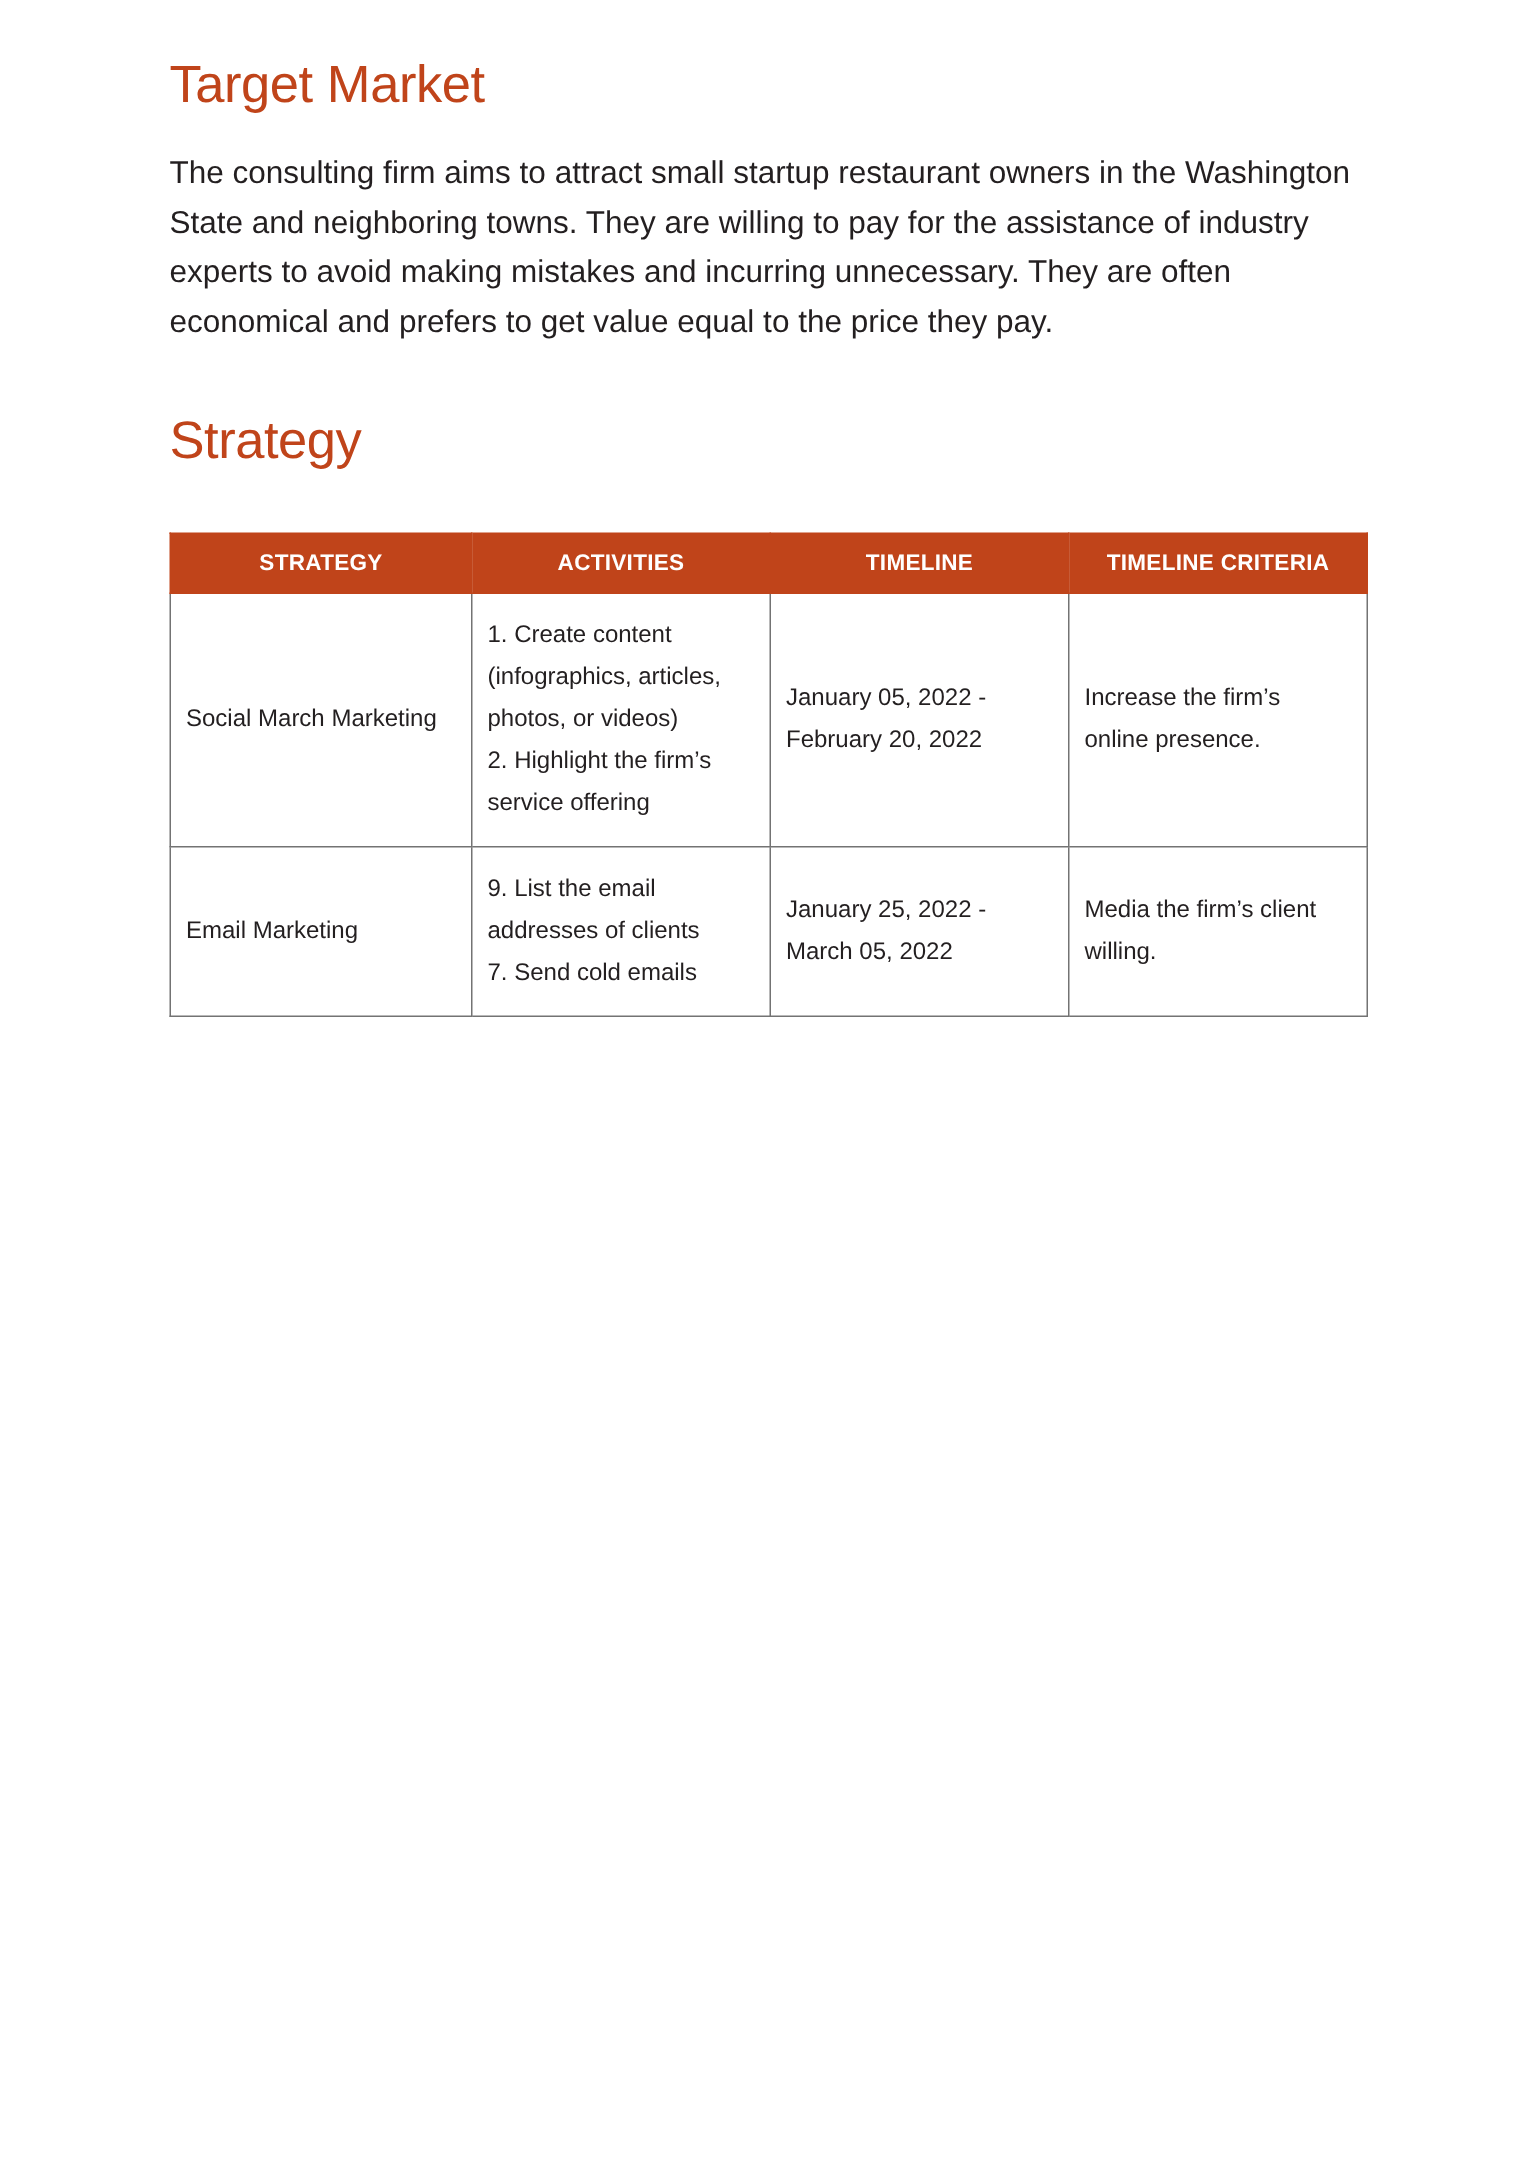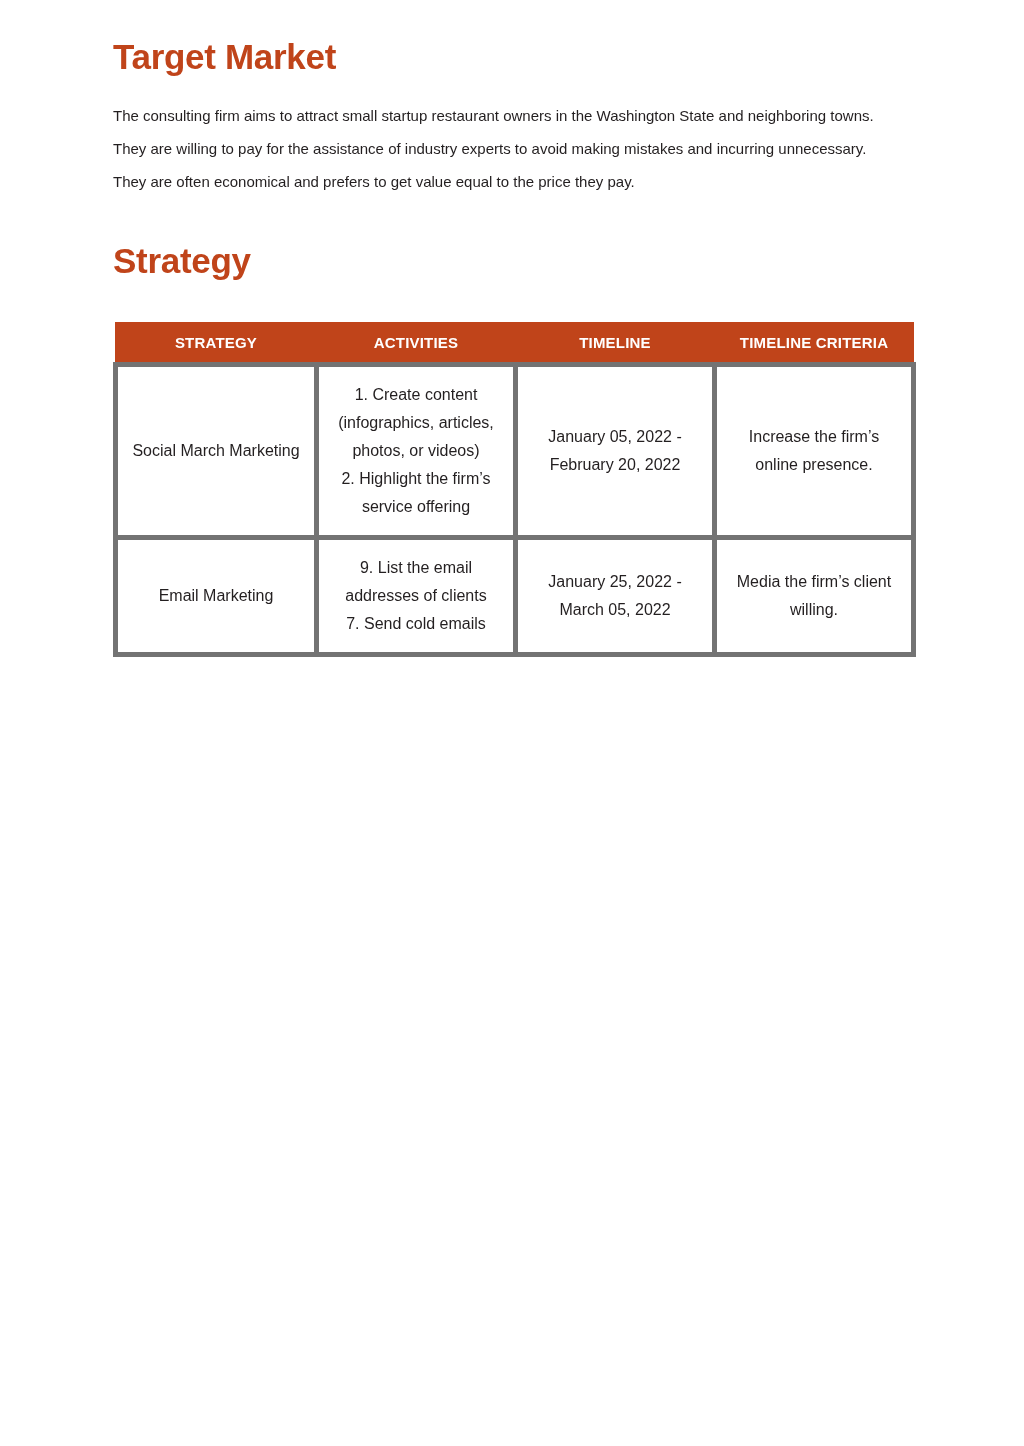--- a/index.html
+++ b/index.html
@@ -23,7 +23,7 @@
   h1.section-heading {
     font-size: 35px;
     line-height: 1.1;
-    font-weight: bold;
+    font-weight: normal;
     color: #c0441a;
     margin: 0;
     letter-spacing: -0.3px;

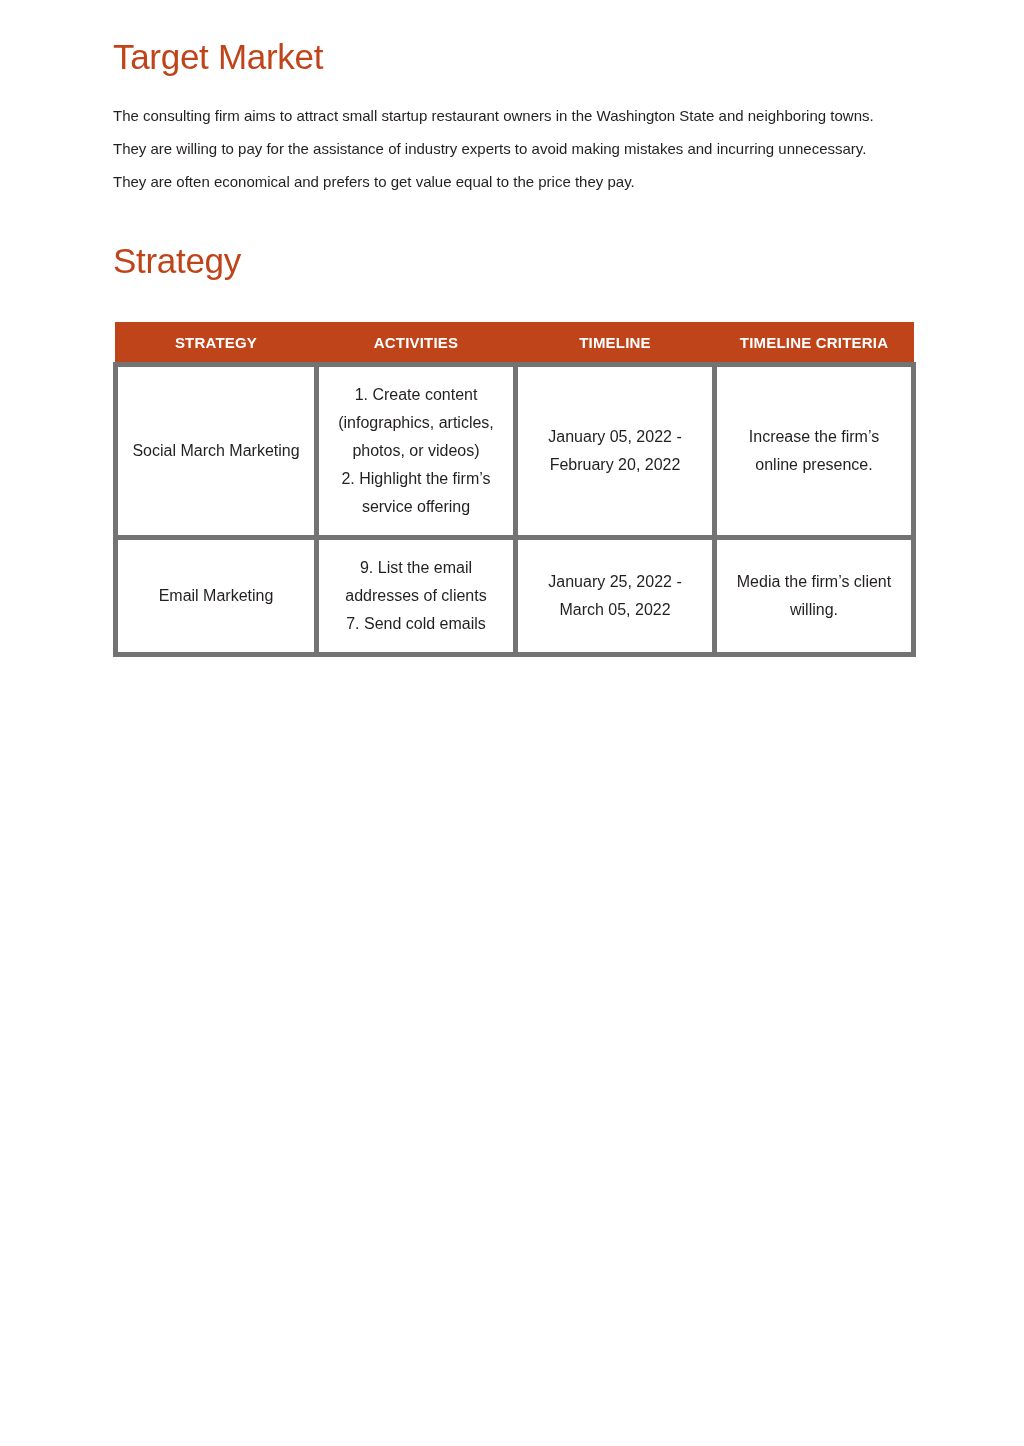--- a/index.html
+++ b/index.html
@@ -32,7 +32,7 @@
     padding-top: 38px;
   }
   p.body-text {
-    font-size: 15px;
+    font-size: 21px;
     line-height: 33px;
     margin: 22px 0 0 0;
     max-width: 790px;

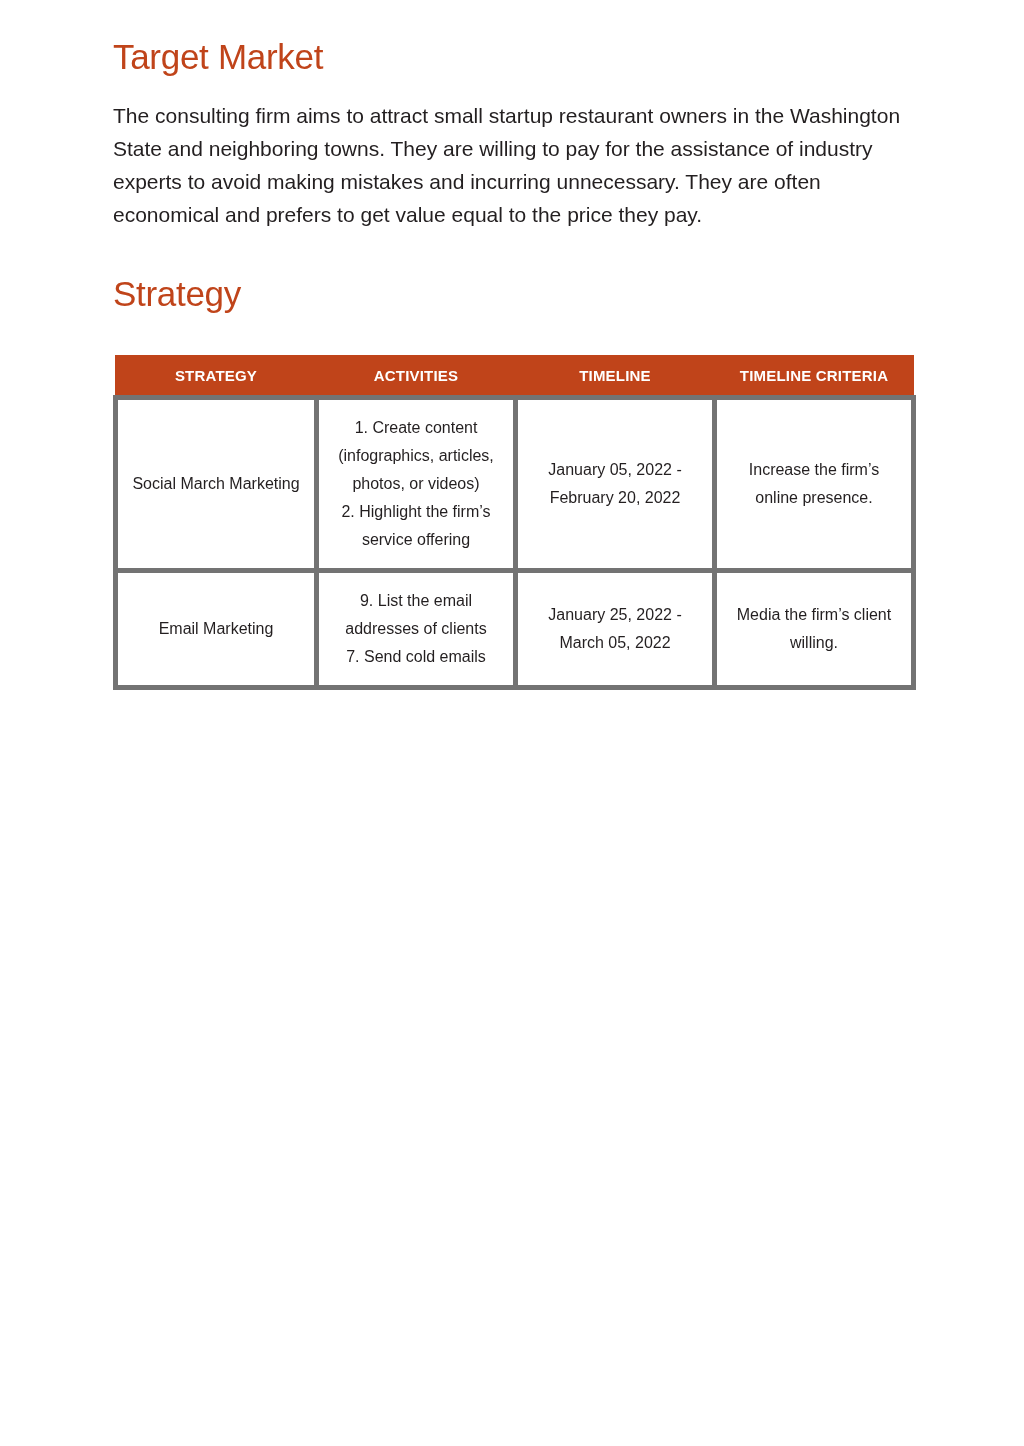--- a/index.html
+++ b/index.html
@@ -58,11 +58,10 @@
     border: 1px solid #c0441a;
   }
   table.strategy-table td {
-    border: 5px solid #737373;
+    border: 1px solid #737373;
     font-size: 16px;
     line-height: 28px;
     color: #231f20;
-    text-align: center;
     vertical-align: middle;
     padding: 14px 10px;
   }

